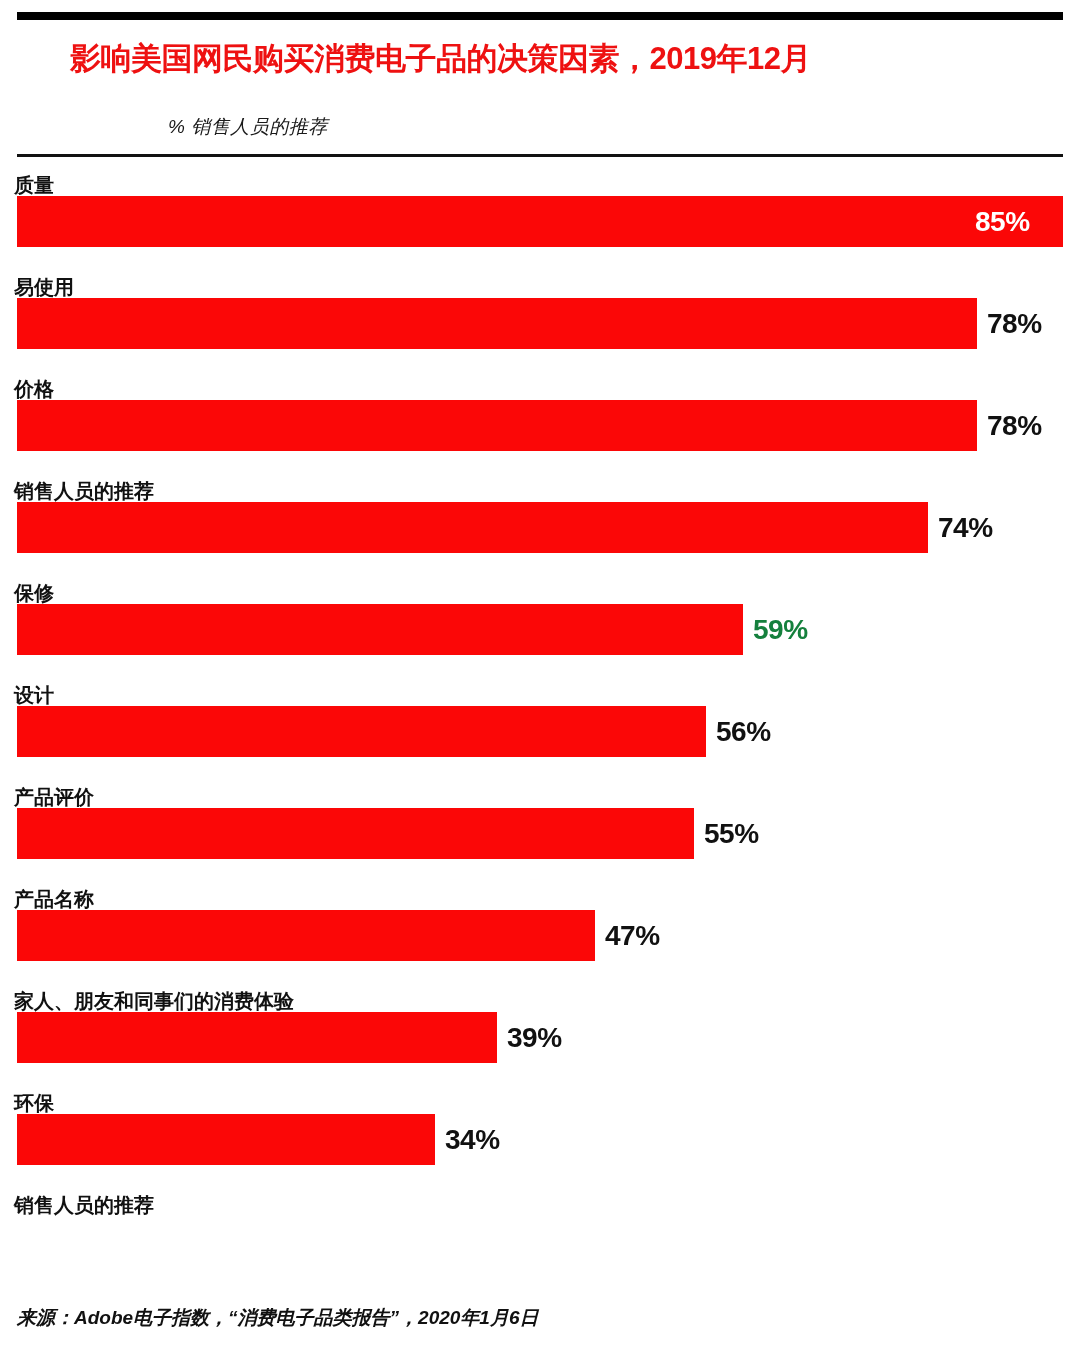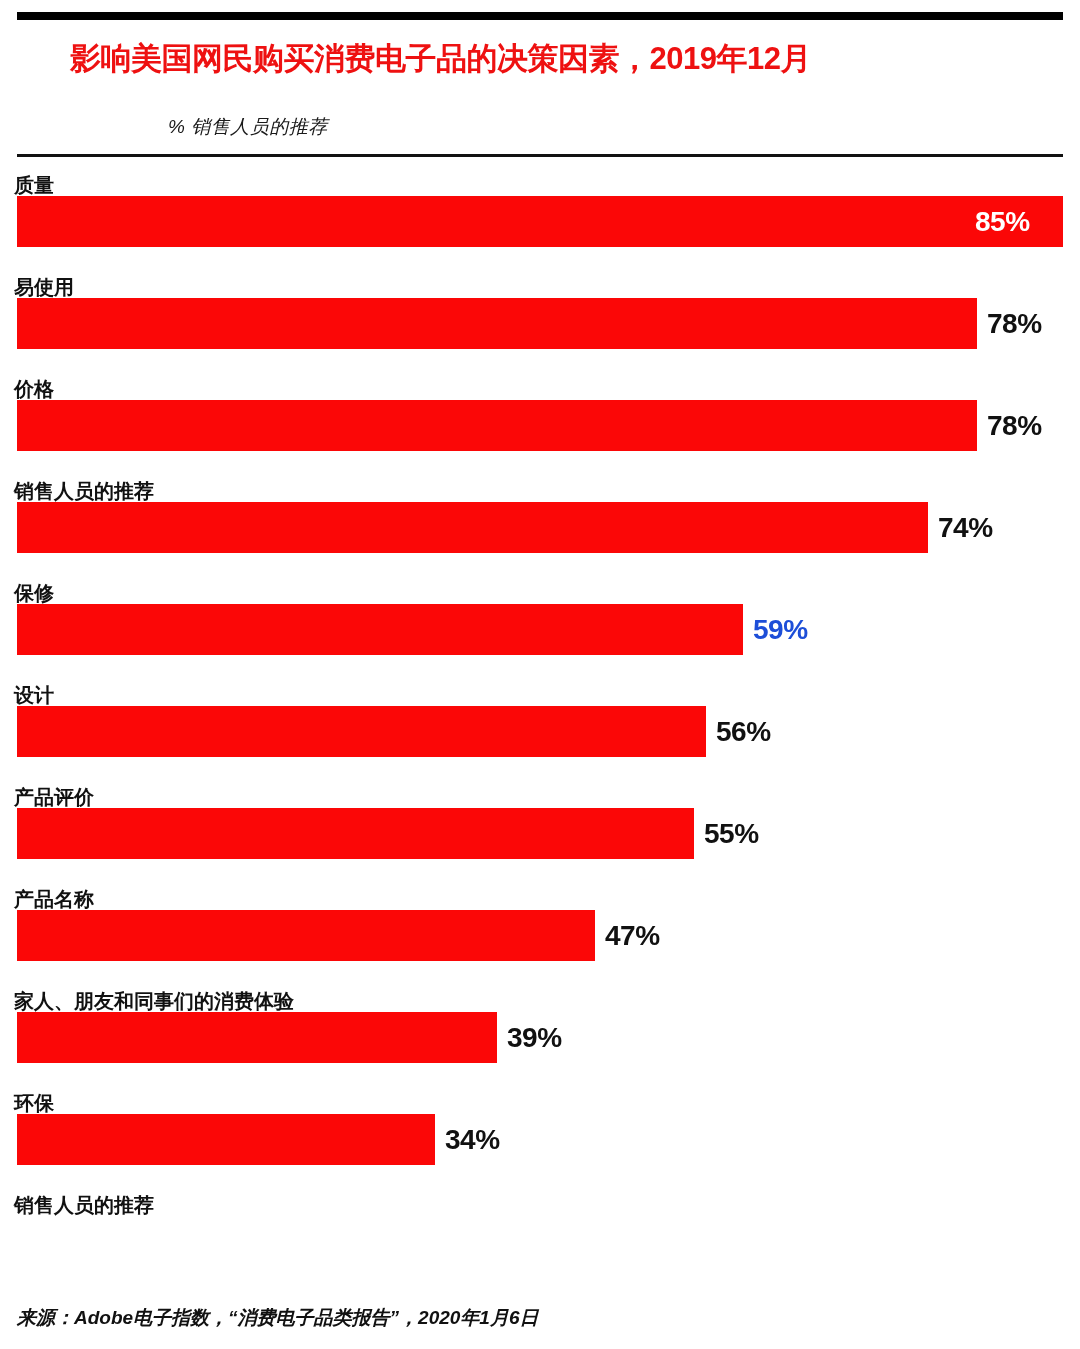--- a/index.html
+++ b/index.html
@@ -182,7 +182,7 @@
         <div class="bar-label">保修</div>
         <div class="bar-track">
           <div class="bar-fill" style="width: 726px; background: rgb(251, 7, 7);"></div>
-          <div class="bar-value" style="left: 736px; color: #1d4ed8;">59%</div>
+          <div class="bar-value" style="left: 736px; color: #15803d;">59%</div>
         </div>
       </div>
       <div class="bar-row">

